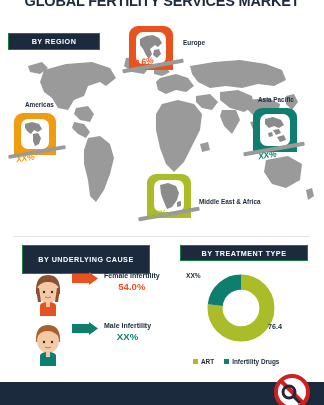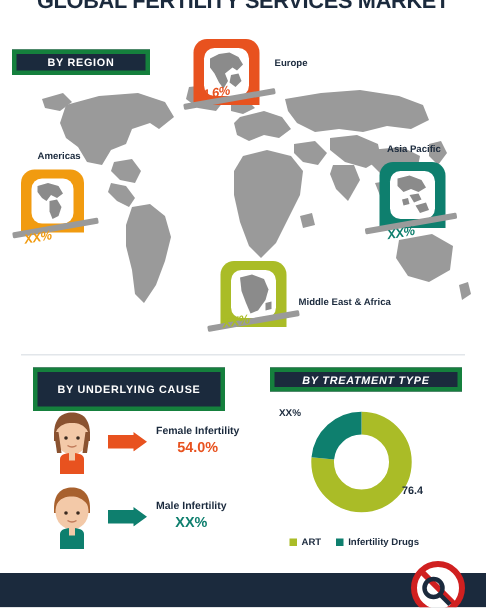--- a/index.html
+++ b/index.html
@@ -41,7 +41,7 @@
     display: flex;
     align-items: center;
     justify-content: center;
-    border: 3px solid #15803d;
+    border: 1px solid #15803d;
   }
   #by-region      { left: 8px;   top: 33px;  width: 92px;  height: 17px; }
   #by-cause       { left: 22px;  top: 245px; width: 128px; height: 29px; }

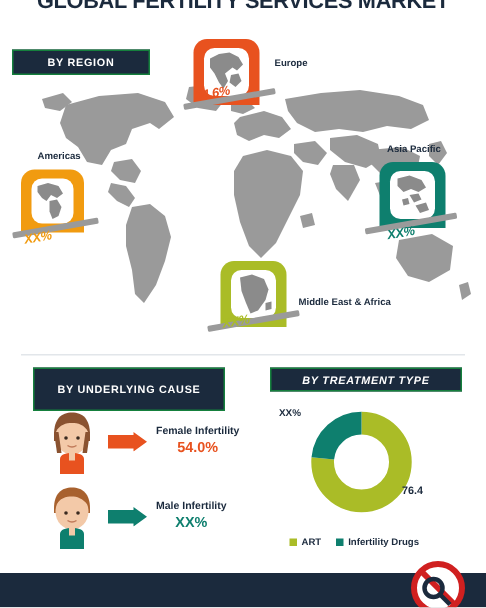--- a/index.html
+++ b/index.html
@@ -45,7 +45,7 @@
   }
   #by-region      { left: 8px;   top: 33px;  width: 92px;  height: 17px; }
   #by-cause       { left: 22px;  top: 245px; width: 128px; height: 29px; }
-  #by-treatment   { left: 180px; top: 245px; width: 128px; height: 16px; font-style: italic; }
+  #by-treatment   { left: 180px; top: 245px; width: 128px; height: 16px; }
 
   
   #map-wrap {

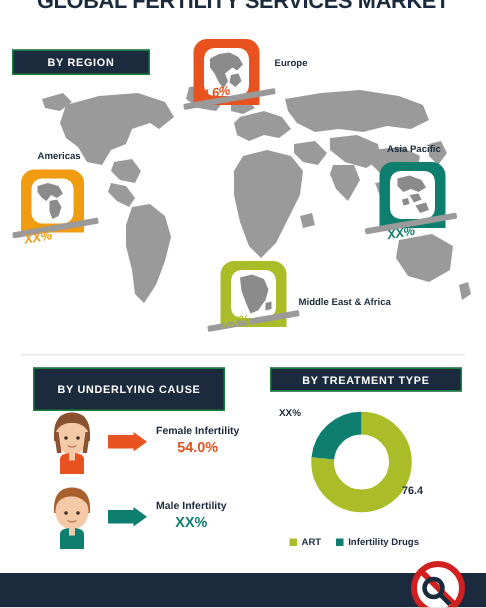--- a/index.html
+++ b/index.html
@@ -123,7 +123,7 @@
   }
 
   
-  .cause-row { position: absolute; display: flex; align-items: center; }
+  .cause-row { position: absolute; display: flex; align-items: flex-start; }
   #cause-female { left: 28px; top: 272px; }
   #cause-male   { left: 28px; top: 322px; }
   .avatar { width: 40px; height: 44px; flex: 0 0 auto; }

